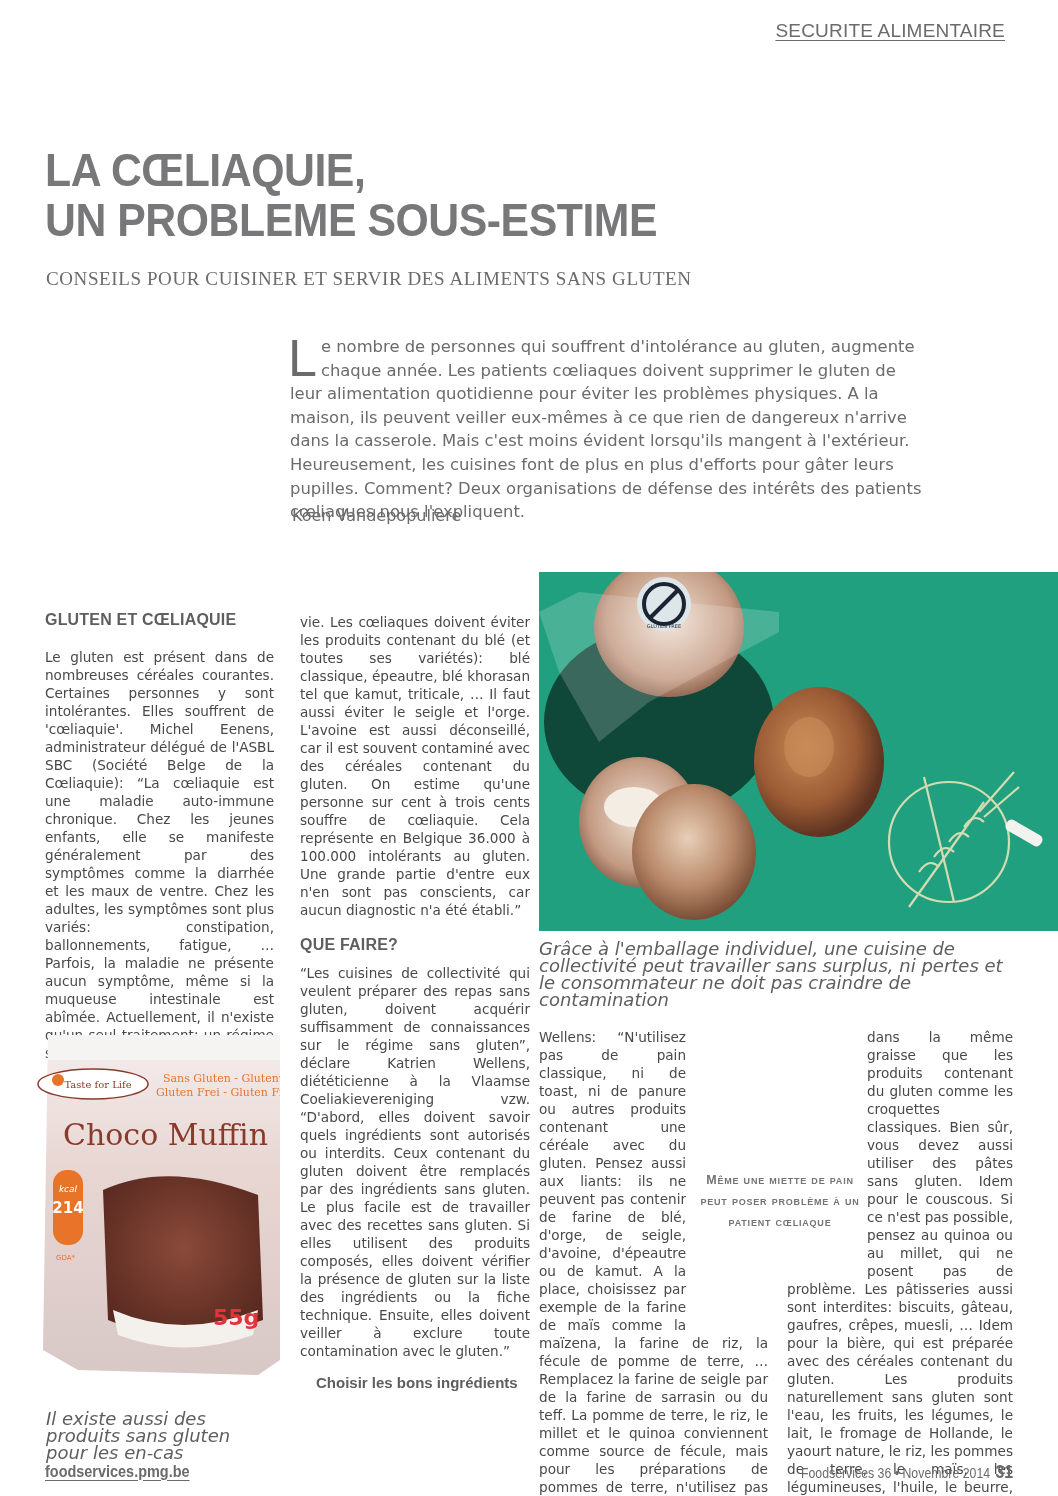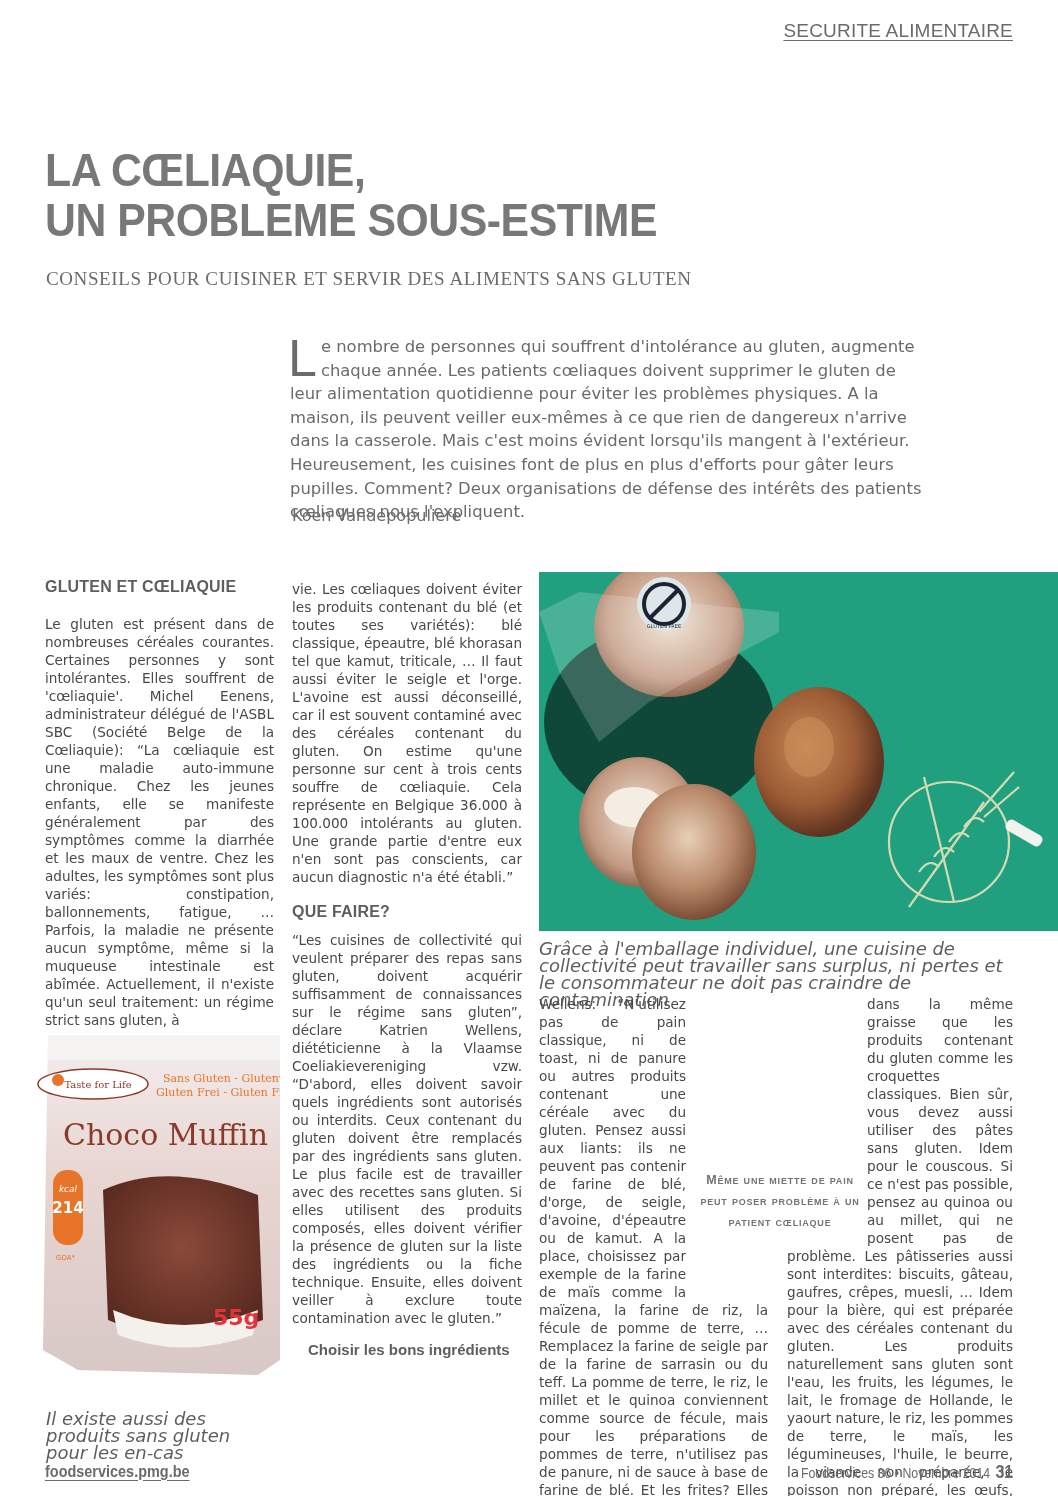--- a/index.html
+++ b/index.html
@@ -6,7 +6,7 @@
   body { width: 1058px; height: 1496px; position: relative; overflow: hidden;
          font-family: "DejaVu Sans", sans-serif; color: #4a4a4c; }
   .abs { position: absolute; }
-  .section-tag { top: 20px; right: 45px; font-family: "Liberation Sans", sans-serif; font-size: 19px;
+  .section-tag { top: 20px; right: 53px; font-family: "Liberation Sans", sans-serif; font-size: 19px;
     color: #6b6b6d; text-decoration: underline; text-underline-offset: 3px; letter-spacing: 0.2px; }
   .title { left: 45px; top: 145px; margin: 0; font-family: "Liberation Sans", sans-serif; font-weight: bold;
     font-size: 46px; line-height: 50px; color: #78787a; letter-spacing: -0.5px; transform: scaleX(0.93); transform-origin: left top; }

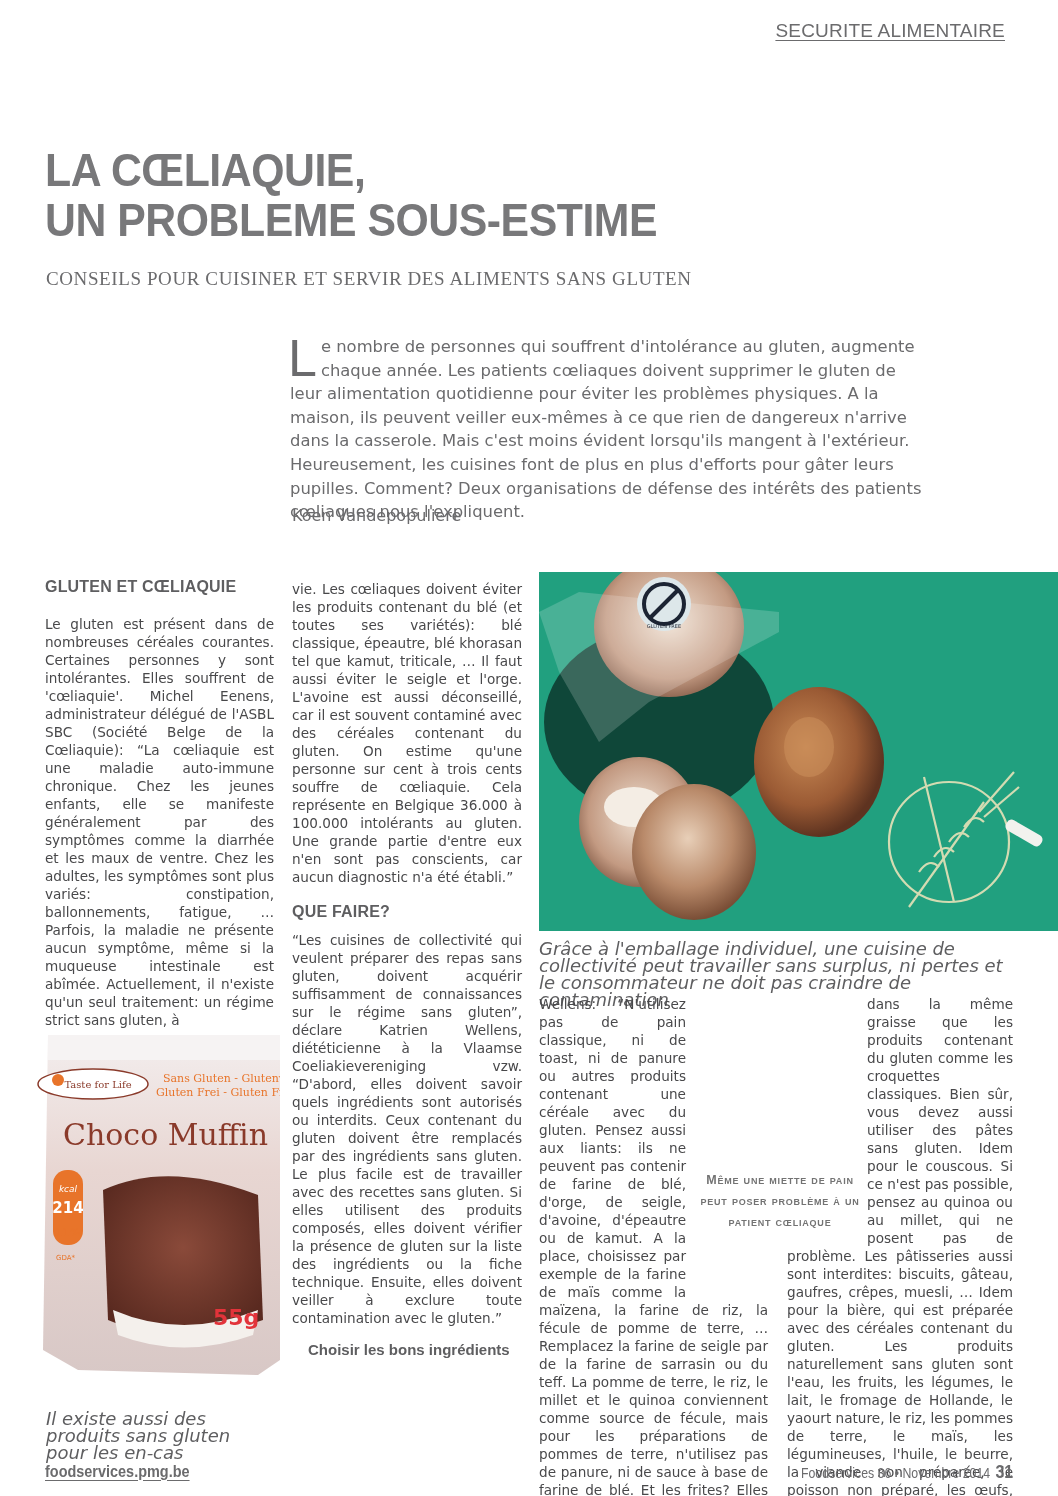--- a/index.html
+++ b/index.html
@@ -14,7 +14,7 @@
   .intro { left: 290px; top: 335px; width: 640px; font-size: 16.4px; line-height: 23.6px; color: #6b6b6d; }
   .intro .dropcap { float: left; font-size: 52px; line-height: 40px; margin: 3px 4px 0 -2px; color: #6b6b6d; font-family: "Liberation Sans", sans-serif; }
   .byline { left: 292px; top: 506px; font-size: 16px; color: #6b6b6d; text-underline-offset: 3px; }
-  .col { font-size: 13.6px; line-height: 18px; color: #48484a; text-align: justify; hyphens: manual; }
+  .col { font-size: 13.6px; line-height: 18px; color: #48484a; text-align: justify; hyphens: manual; margin-top: 33px; }
   .col p { margin: 0; }
   .h2 { font-family: "Liberation Sans", sans-serif; font-weight: bold; font-size: 16px; color: #5e5e60; margin: 0; letter-spacing: 0.2px; }
   .h3 { font-family: "Liberation Sans", sans-serif; font-weight: bold; font-size: 15px; color: #5e5e60; margin: 0; }

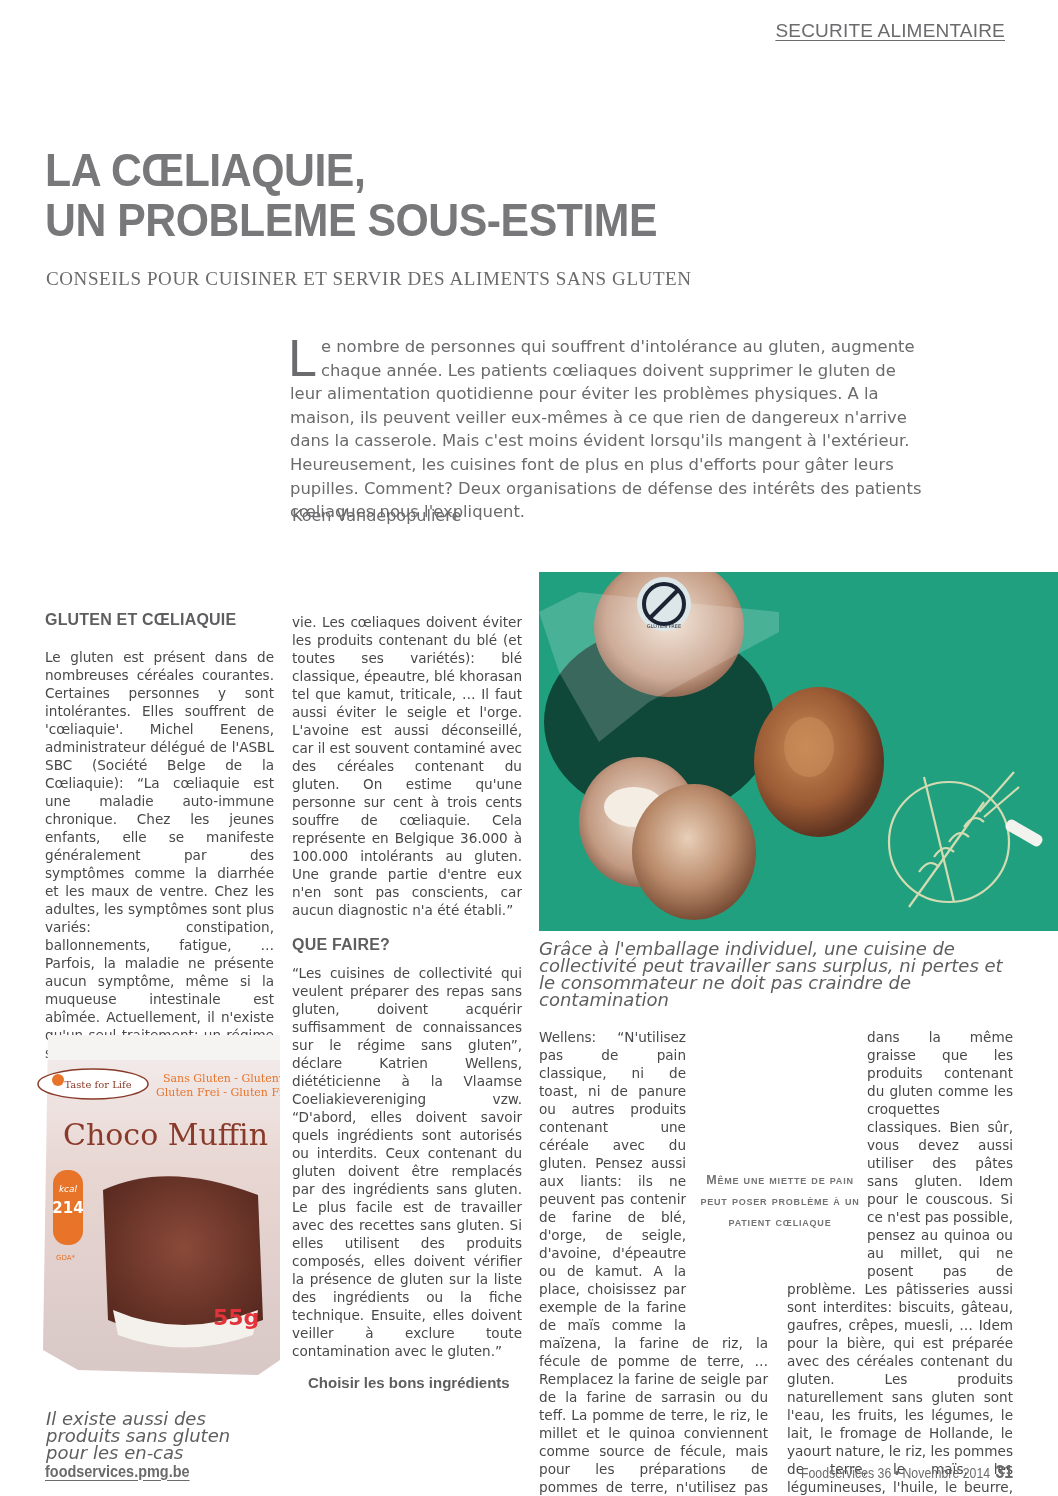--- a/index.html
+++ b/index.html
@@ -19,7 +19,7 @@
   .h2 { font-family: "Liberation Sans", sans-serif; font-weight: bold; font-size: 16px; color: #5e5e60; margin: 0; letter-spacing: 0.2px; }
   .h3 { font-family: "Liberation Sans", sans-serif; font-weight: bold; font-size: 15px; color: #5e5e60; margin: 0; }
   #col1 { left: 45px; top: 578px; width: 229px; }
-  #col2 { left: 292px; top: 580px; width: 230px; }
+  #col2 { left: 300px; top: 580px; width: 230px; }
   #col3 { left: 539px; top: 995px; width: 229px; }
   #col4 { left: 787px; top: 995px; width: 226px; }
   .photo { left: 539px; top: 572px; width: 519px; height: 359px; background: #1f9a7a; overflow: hidden; }

